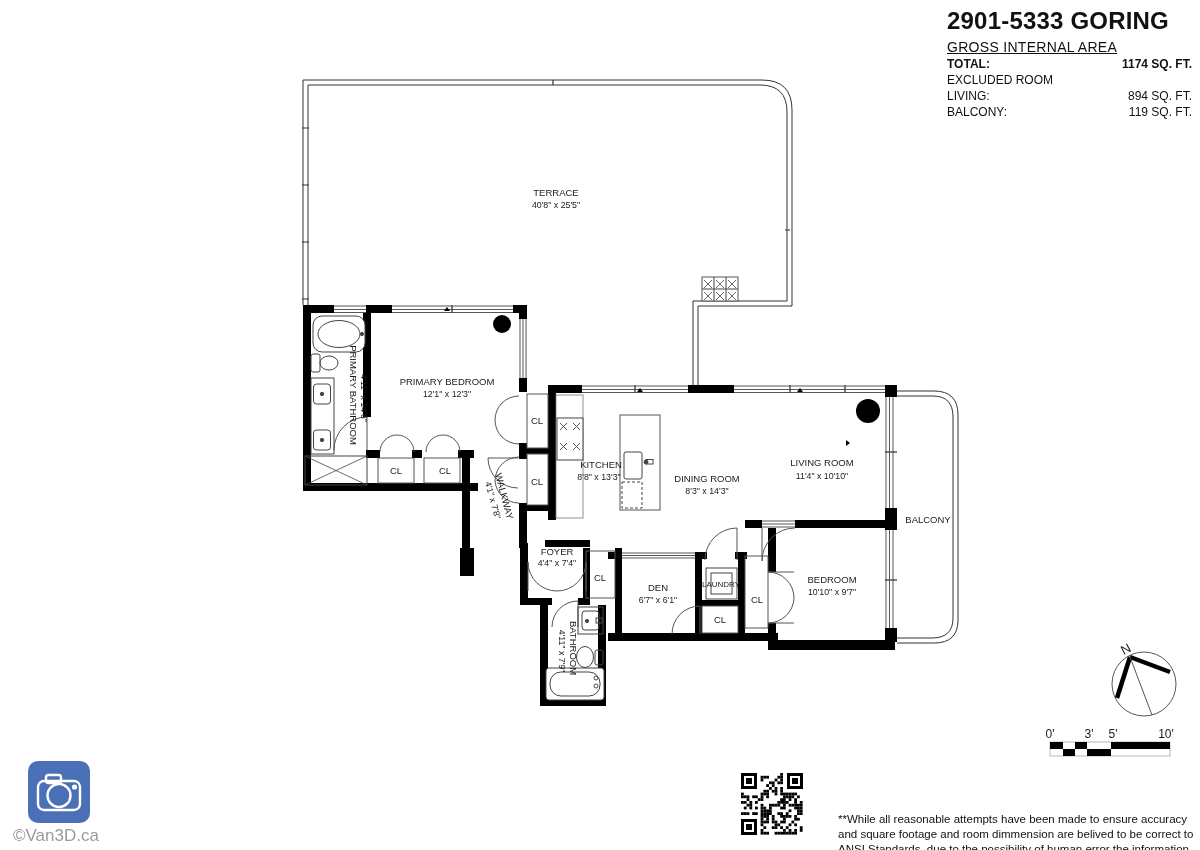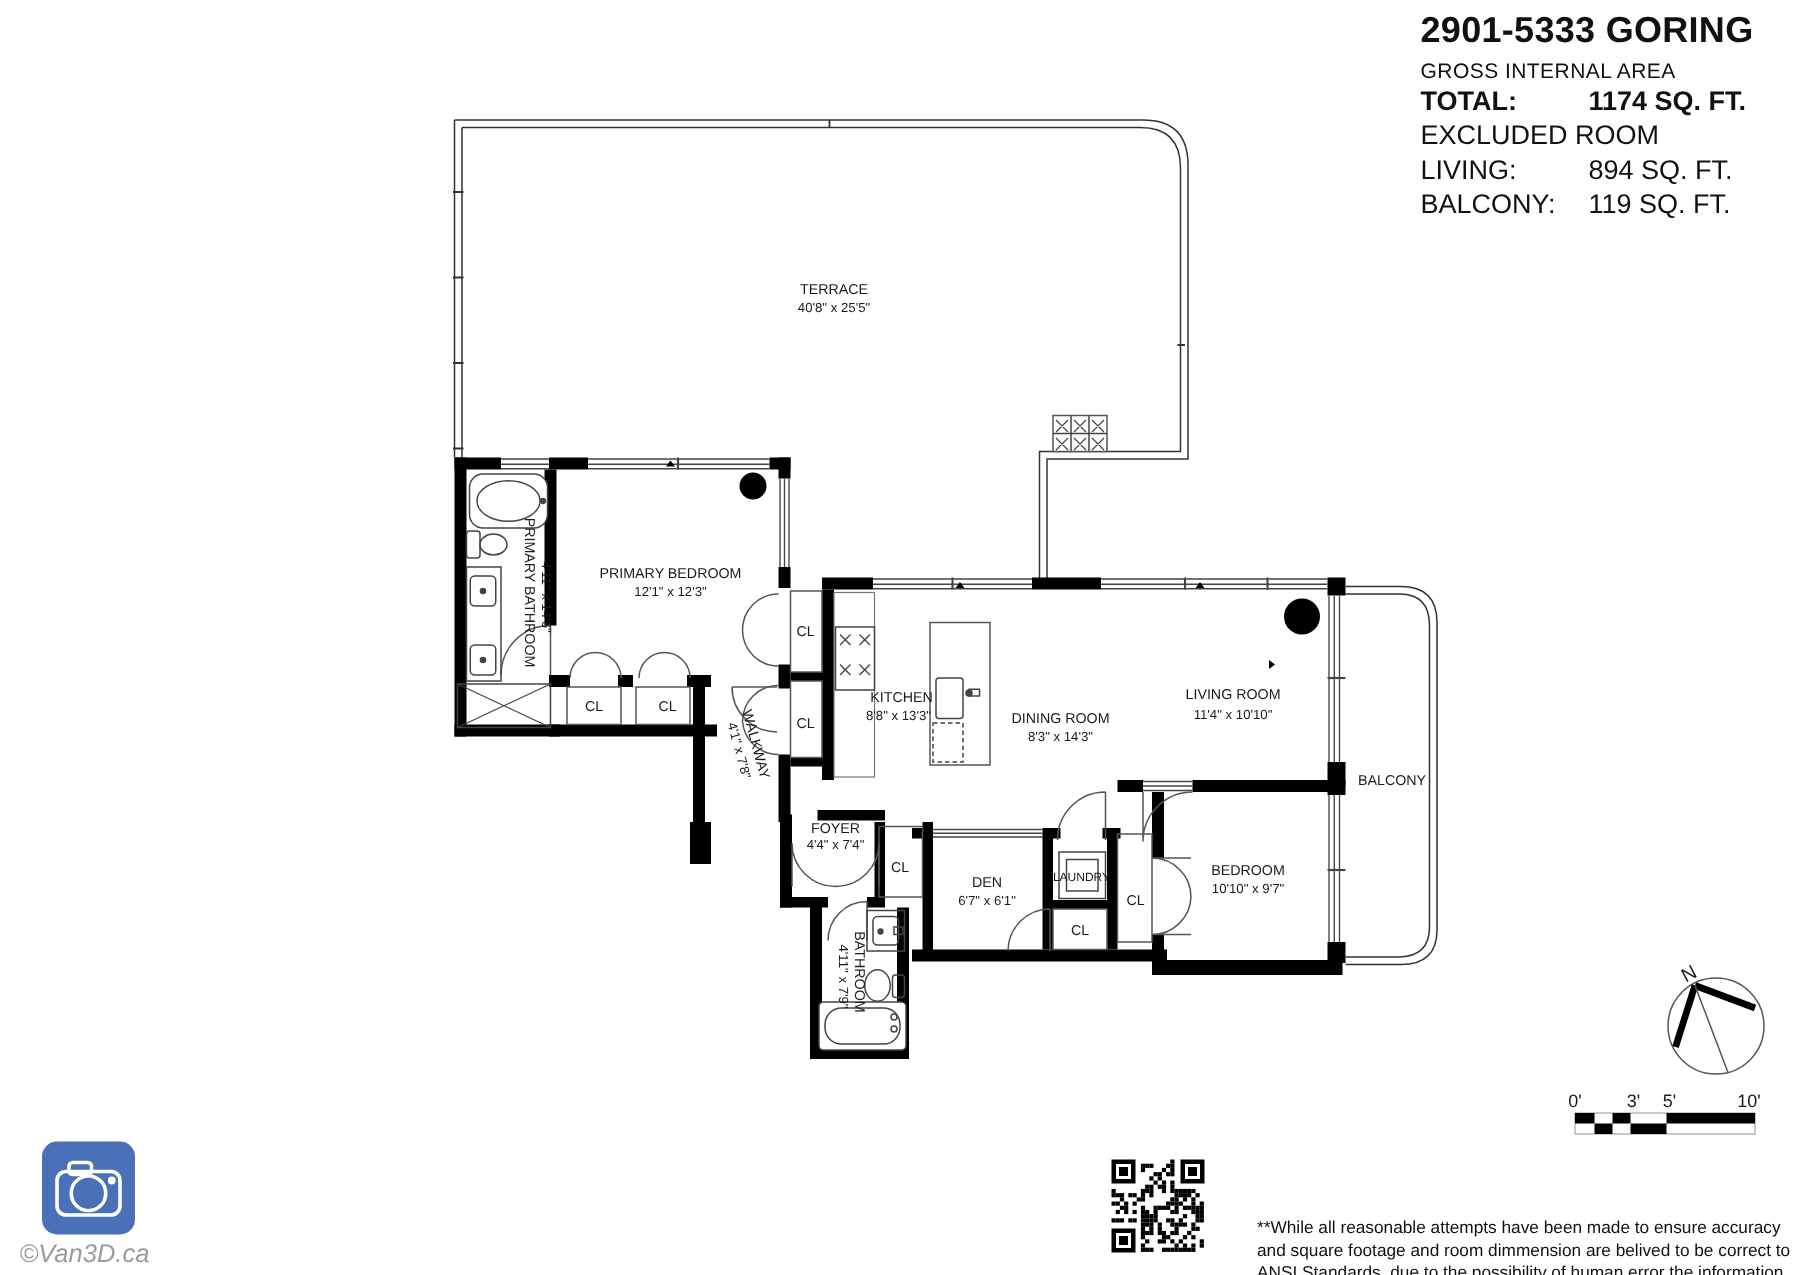--- a/index.html
+++ b/index.html
@@ -12,7 +12,7 @@
   
   #title-block{position:absolute;left:947px;top:8px;width:245px;}
   #title-block .t1{font-size:24px;font-weight:bold;line-height:26px;letter-spacing:.2px;}
-  #title-block .gross{font-size:14px;margin-top:5px;letter-spacing:.3px;}
+  #title-block .gross{font-size:14px;margin-top:5px;text-decoration:underline;letter-spacing:.3px;}
   .tb-row{display:flex;font-size:18px;margin-top:2px;}
   .tb-row .lbl{width:112px;flex:0 0 112px;}
   .tb-row.bold{font-weight:bold;}

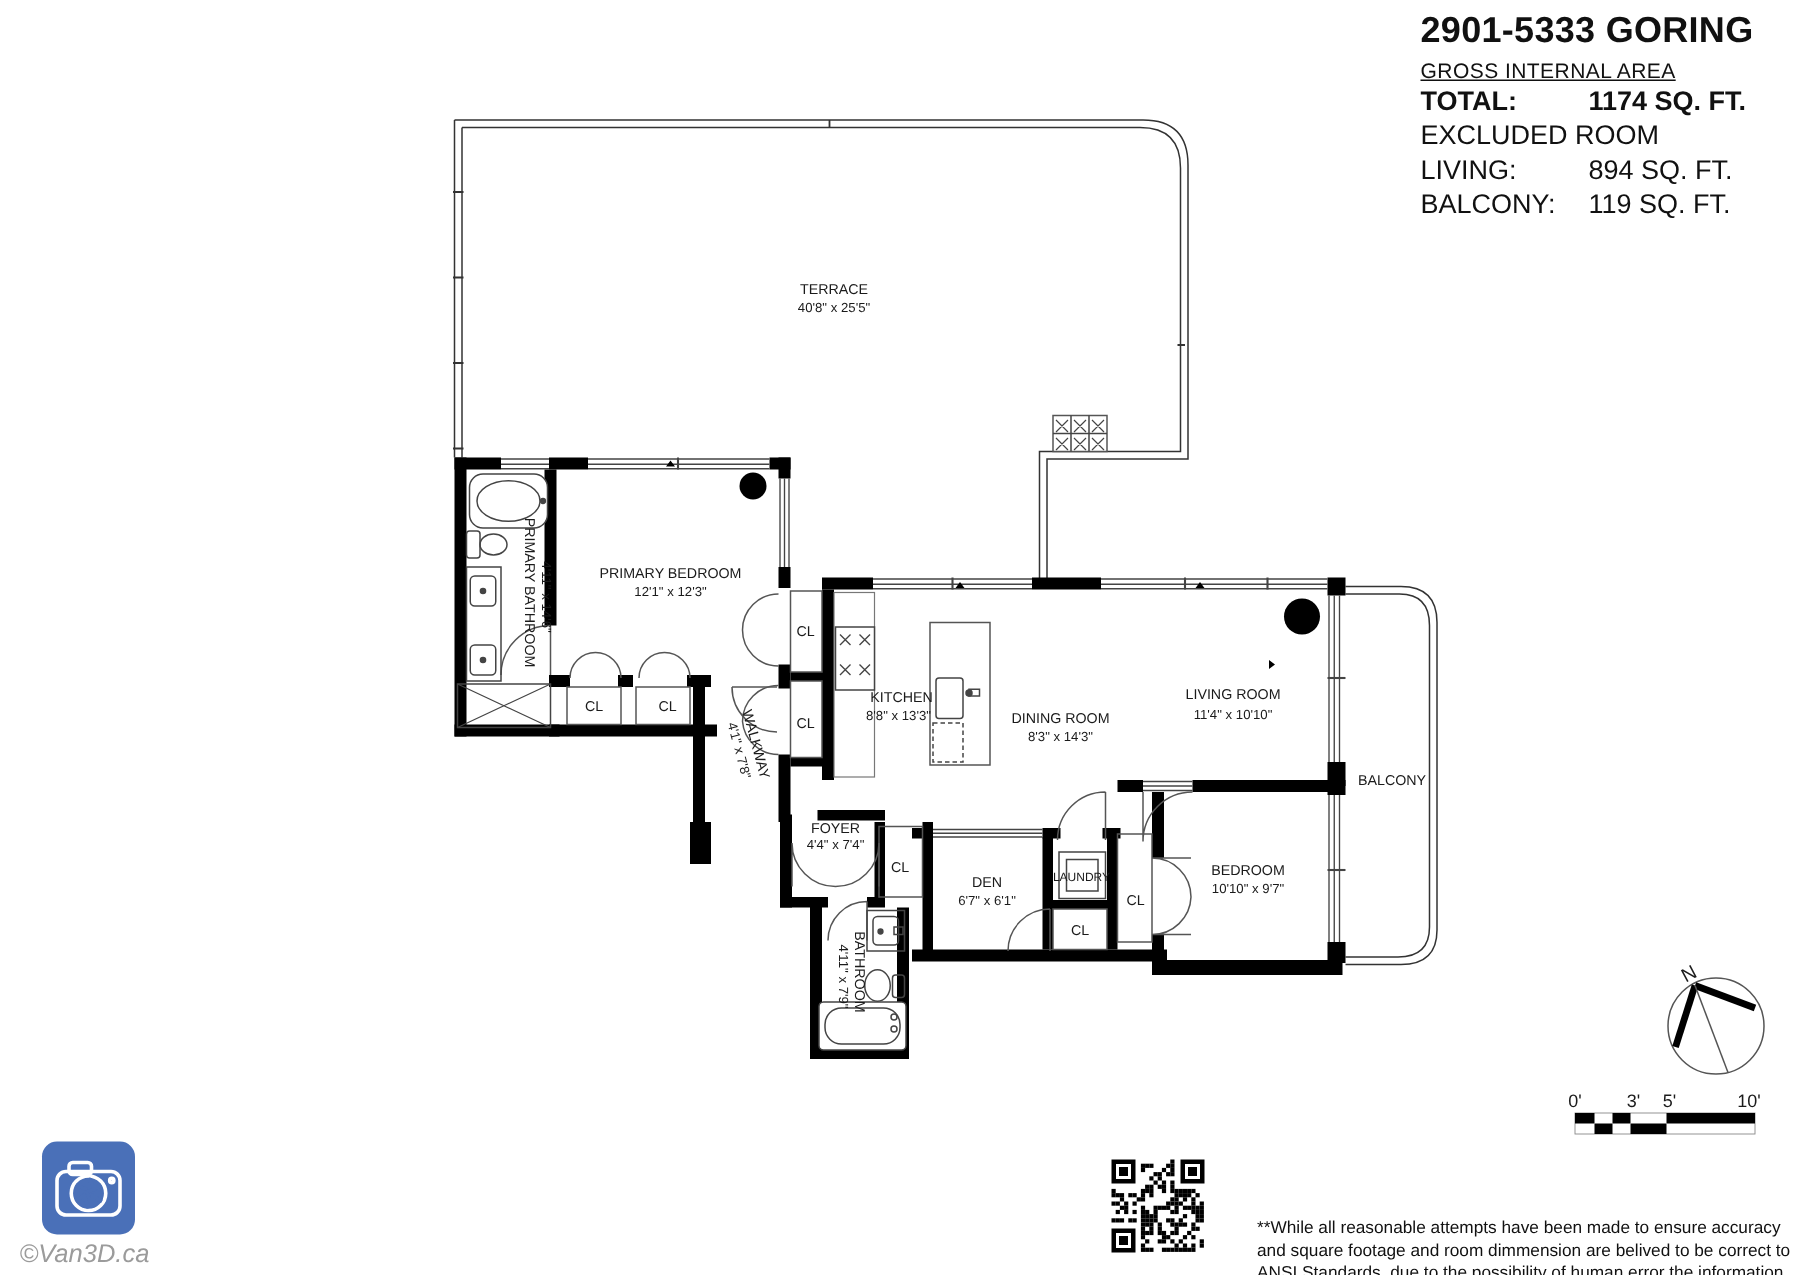--- a/index.html
+++ b/index.html
@@ -13,7 +13,7 @@
   #title-block{position:absolute;left:947px;top:8px;width:245px;}
   #title-block .t1{font-size:24px;font-weight:bold;line-height:26px;letter-spacing:.2px;}
   #title-block .gross{font-size:14px;margin-top:5px;text-decoration:underline;letter-spacing:.3px;}
-  .tb-row{display:flex;font-size:18px;margin-top:2px;}
+  .tb-row{display:flex;font-size:12px;margin-top:2px;justify-content:space-between;}
   .tb-row .lbl{width:112px;flex:0 0 112px;}
   .tb-row.bold{font-weight:bold;}
   

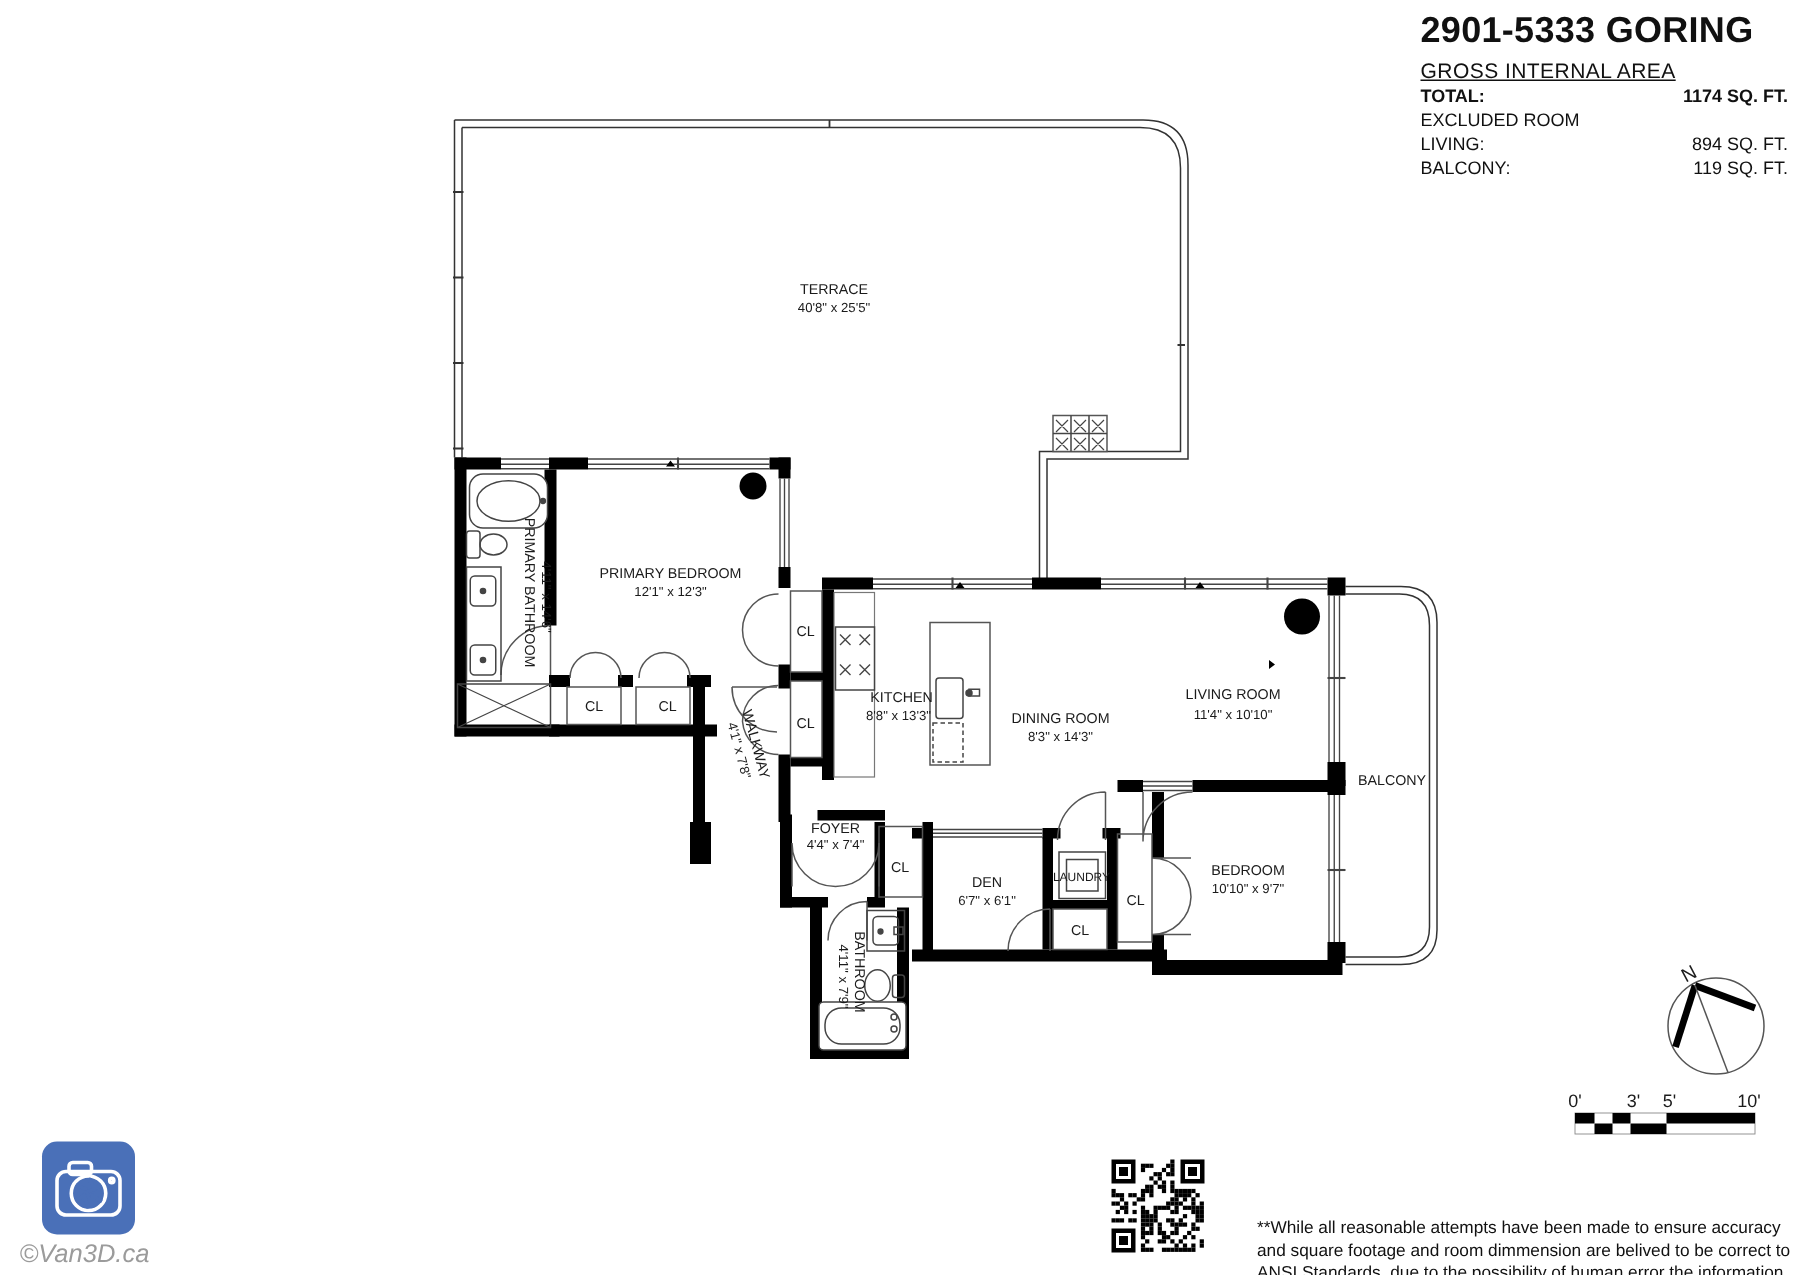--- a/index.html
+++ b/index.html
@@ -19,7 +19,7 @@
   
   #disclaimer{position:absolute;left:838px;top:768px;width:356px;font-size:11.5px;line-height:1.32;margin-top:44px;}
   
-  #watermark{position:absolute;left:13px;top:826px;font-size:17px;font-style:italic;color:#9b9b9b;}
+  #watermark{position:absolute;left:13px;top:826px;font-size:17px;color:#9b9b9b;}
   #logo{position:absolute;left:27px;top:760px;}
   #qr{position:absolute;left:739px;top:771px;}
 </style>

